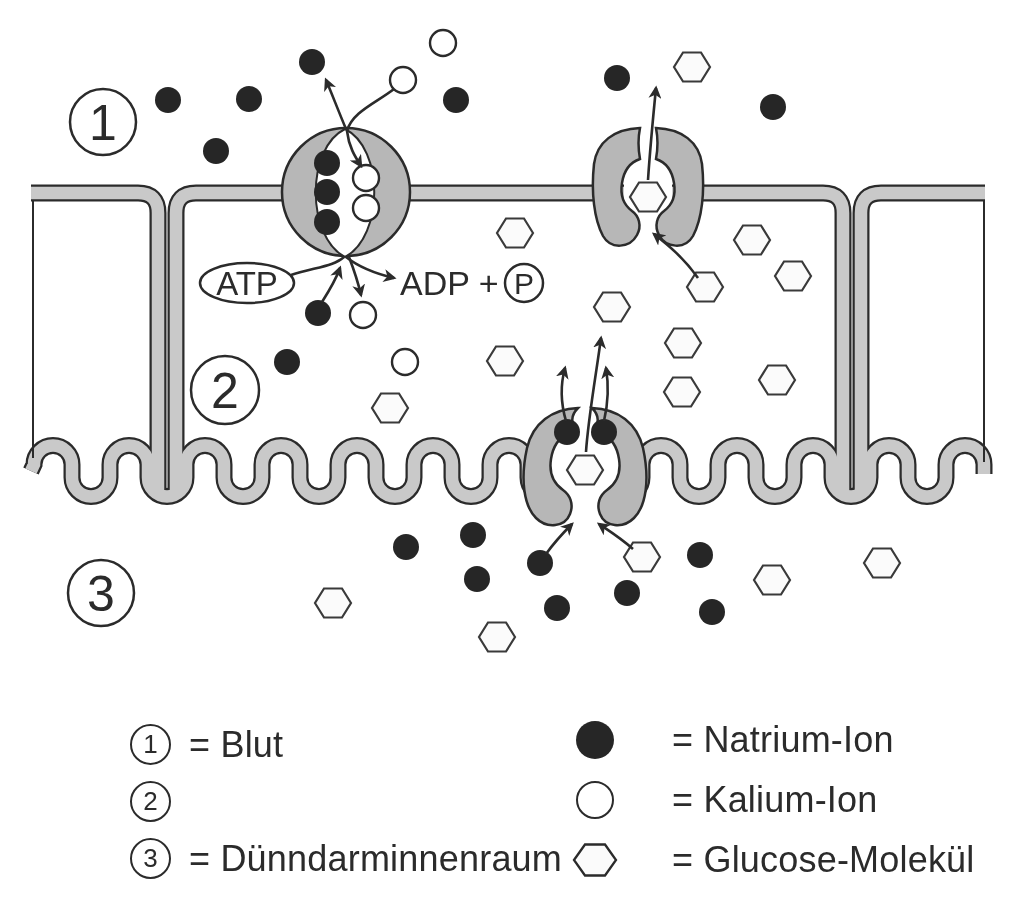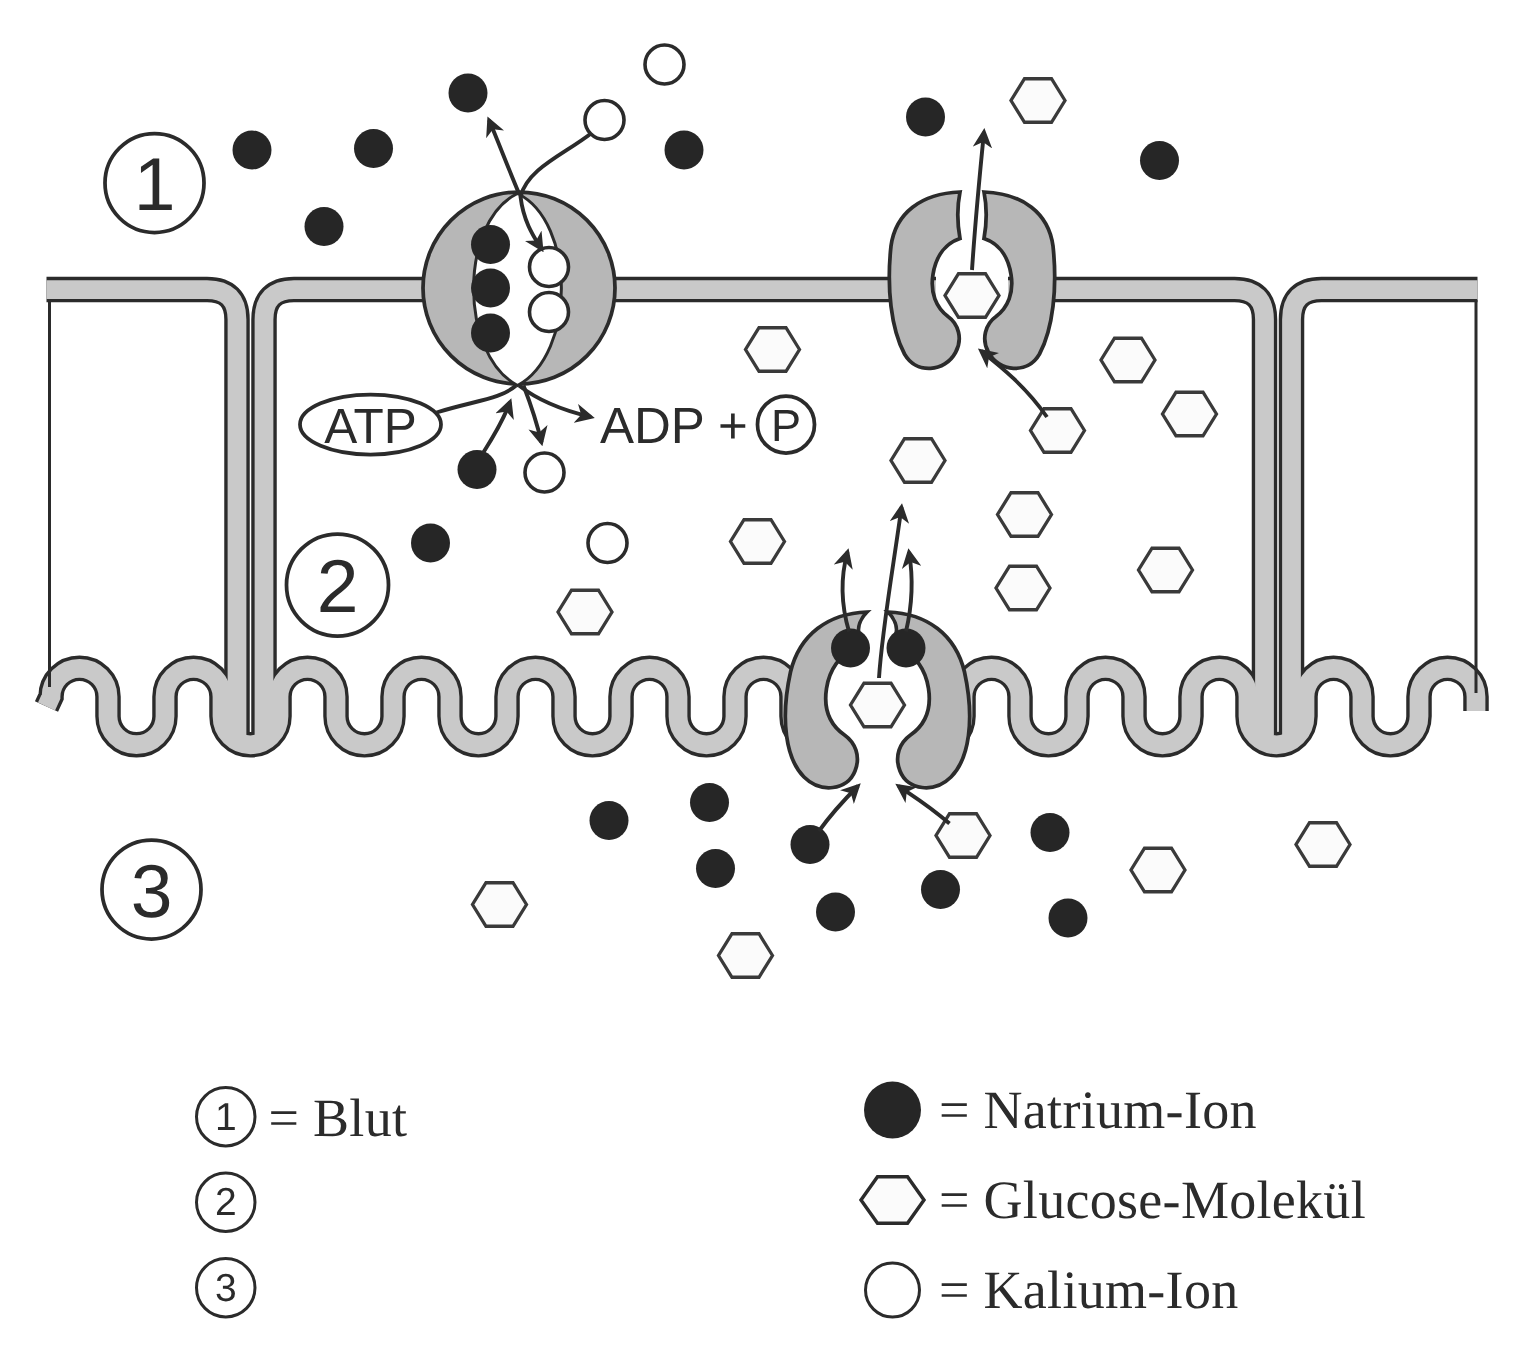--- a/index.html
+++ b/index.html
@@ -15,7 +15,7 @@
   .lnum{width:37px;height:37px;border:2.4px solid #2b2b2b;border-radius:50%;
         display:flex;align-items:center;justify-content:center;
         font-size:26px;flex:0 0 auto;}
-  .llabel{margin-left:8px;font-size:36px;white-space:nowrap;letter-spacing:0.2px;font-family:Liberation Serif, serif;}
+  .llabel{margin-left:18px;font-size:36px;white-space:nowrap;letter-spacing:0.2px;}
   .symwrap{width:46px;display:flex;justify-content:center;flex:0 0 auto;}
   .sym-na{width:38px;height:38px;border-radius:50%;background:#262626;}
   .sym-k{width:34px;height:34px;border-radius:50%;background:#fff;border:2.5px solid #2b2b2b;}

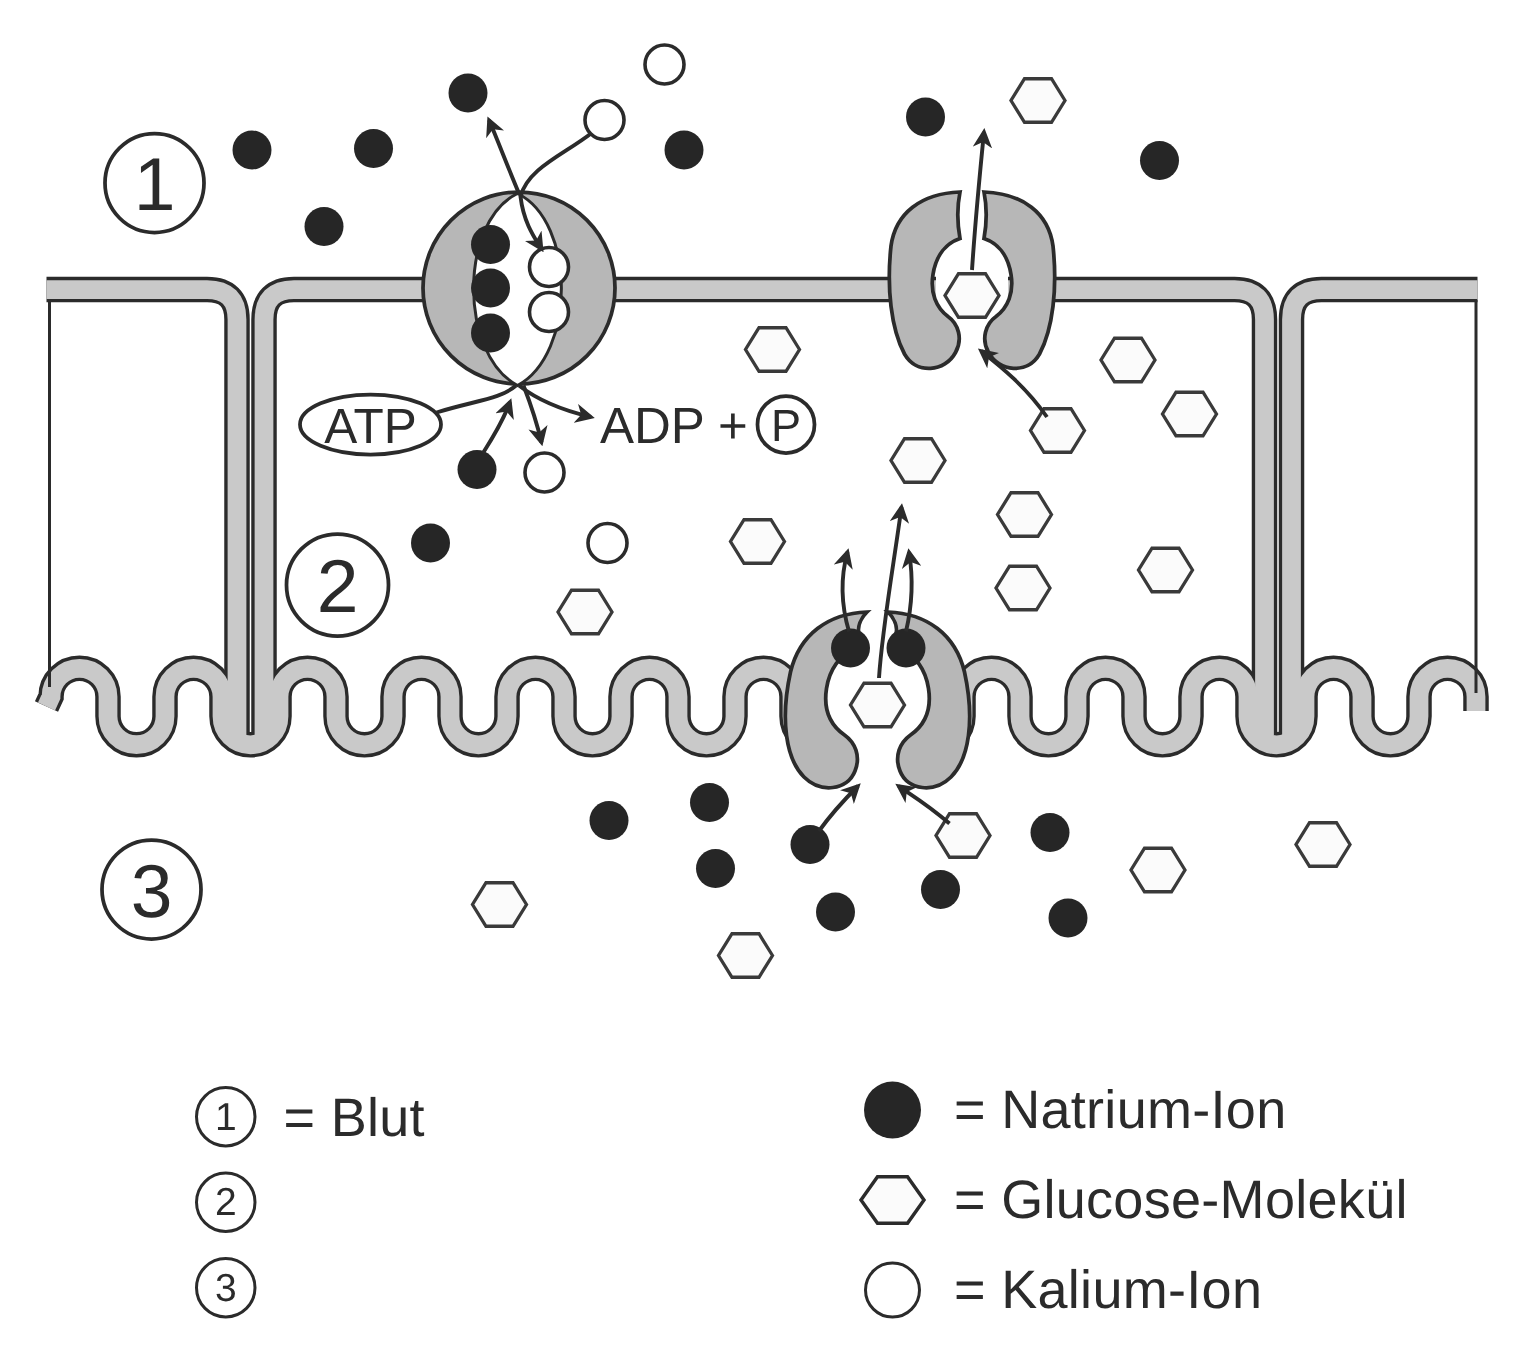--- a/index.html
+++ b/index.html
@@ -11,7 +11,7 @@
   #legend-regions{left:130px;top:716px;}
   #legend-molecules{left:572px;top:710px;}
   .lrow{display:flex;align-items:center;height:57px;}
-  #legend-molecules .lrow{height:60px;}
+  #legend-molecules .lrow{height:60px;gap:36px;}
   .lnum{width:37px;height:37px;border:2.4px solid #2b2b2b;border-radius:50%;
         display:flex;align-items:center;justify-content:center;
         font-size:26px;flex:0 0 auto;}

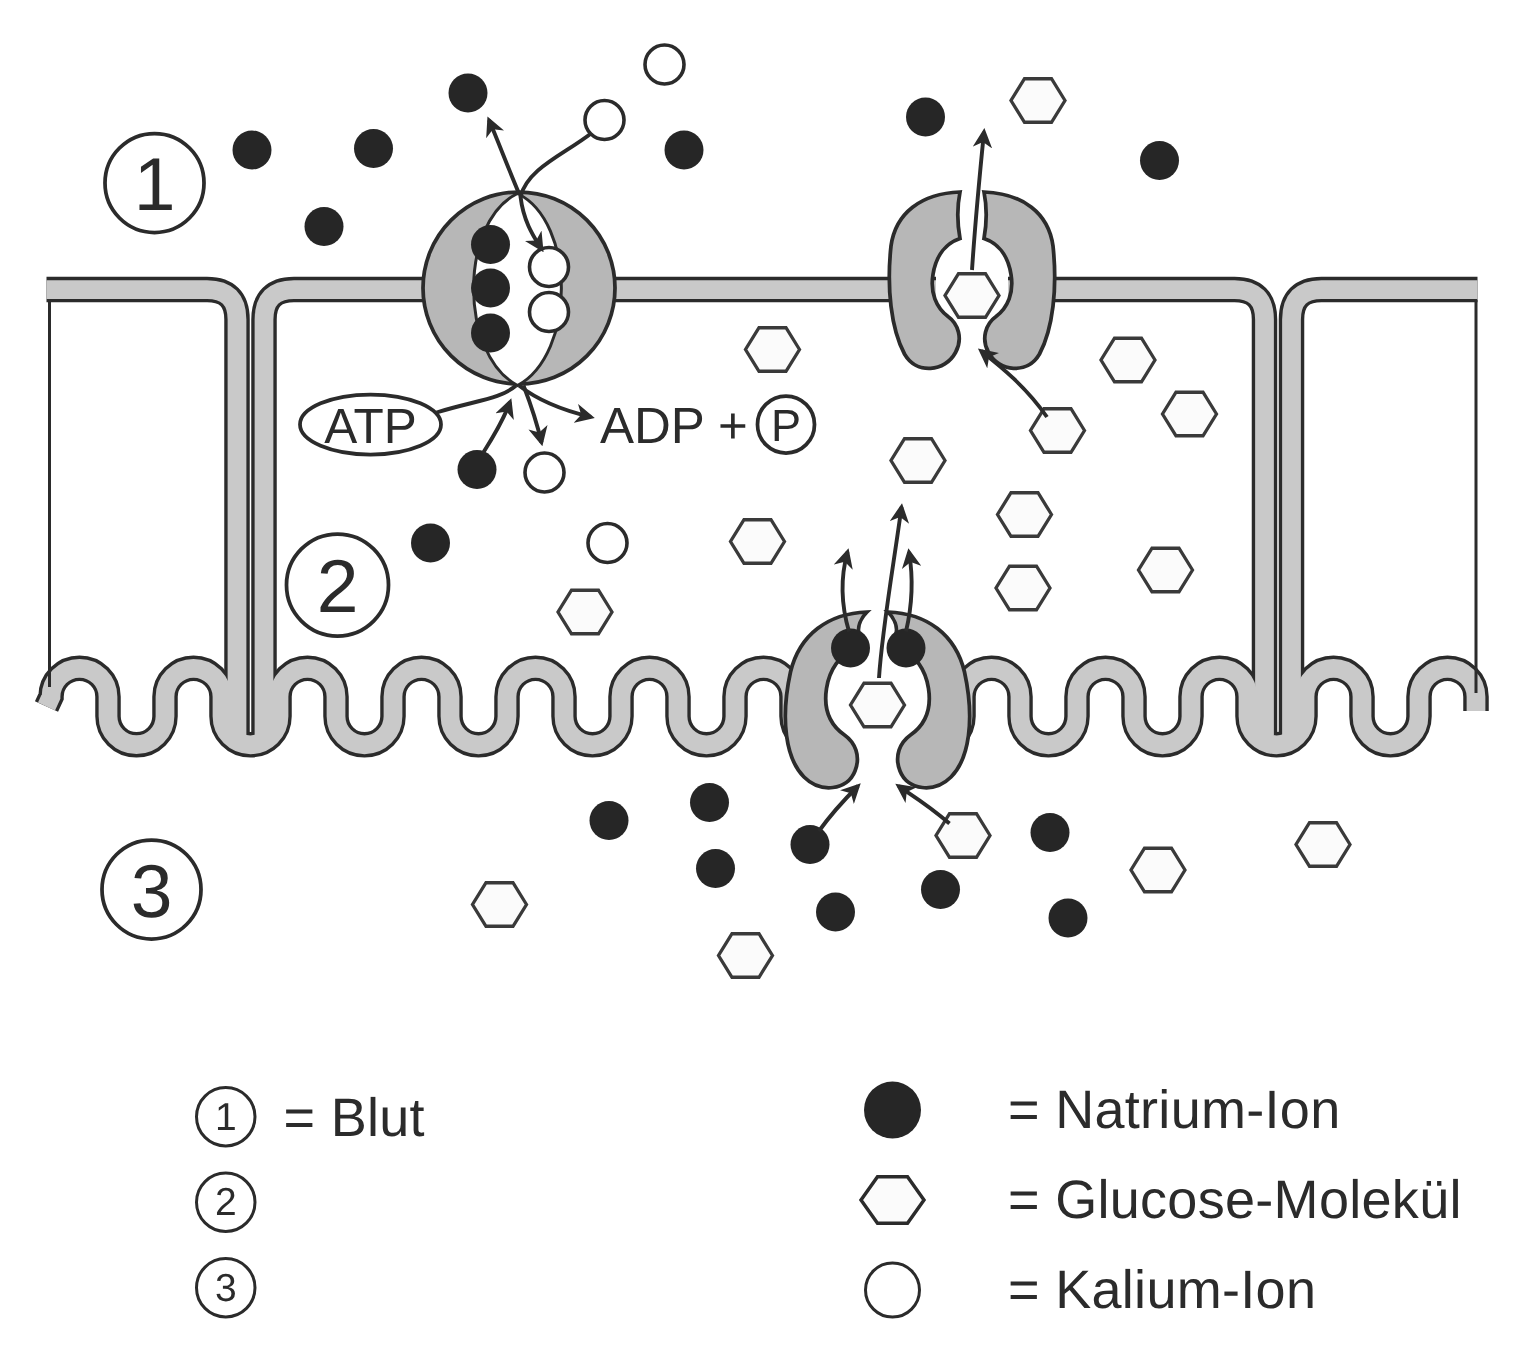--- a/index.html
+++ b/index.html
@@ -203,6 +203,7 @@
       </div>
       <div class="lrow">
         <span class="lnum">3</span>
+        <span class="llabel">= Dünndarminnenraum</span>
       </div>
     </div>
   <div id="legend-molecules" class="legend">

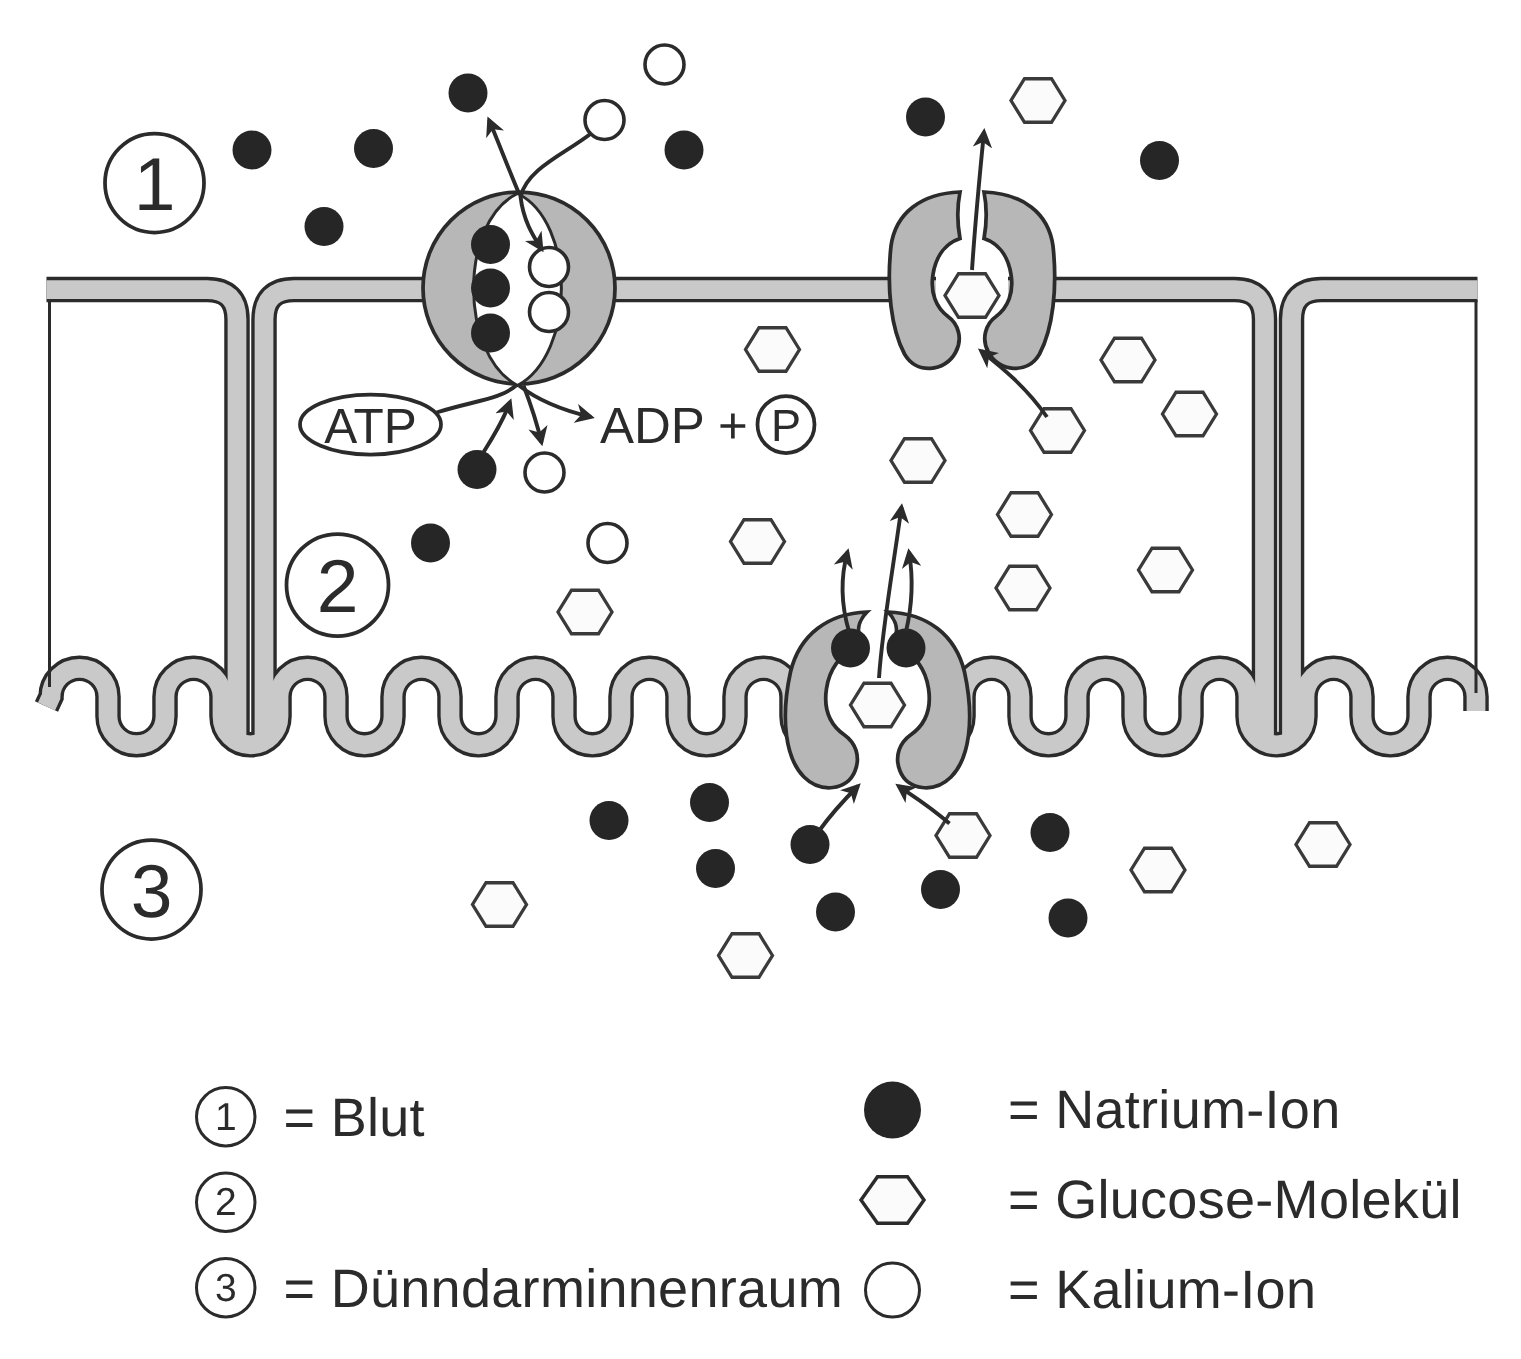--- a/index.html
+++ b/index.html
@@ -215,18 +215,18 @@
       </div>
       <div class="lrow">
         <span class="symwrap">
+          <span class="sym-k"></span>
+        </span>
+        <span class="llabel">= Kalium-Ion</span>
+      </div>
+      <div class="lrow">
+        <span class="symwrap">
           <svg width="46" height="38">
             <polygon points="2,19 13,3.5 33,3.5 44,19 33,34.5 13,34.5" fill="#fbfbfb" stroke="#2b2b2b" stroke-width="2.3"></polygon>
           </svg>
         </span>
         <span class="llabel">= Glucose-Molekül</span>
       </div>
-      <div class="lrow">
-        <span class="symwrap">
-          <span class="sym-k"></span>
-        </span>
-        <span class="llabel">= Kalium-Ion</span>
-      </div>
     </div>
 </div>
 

